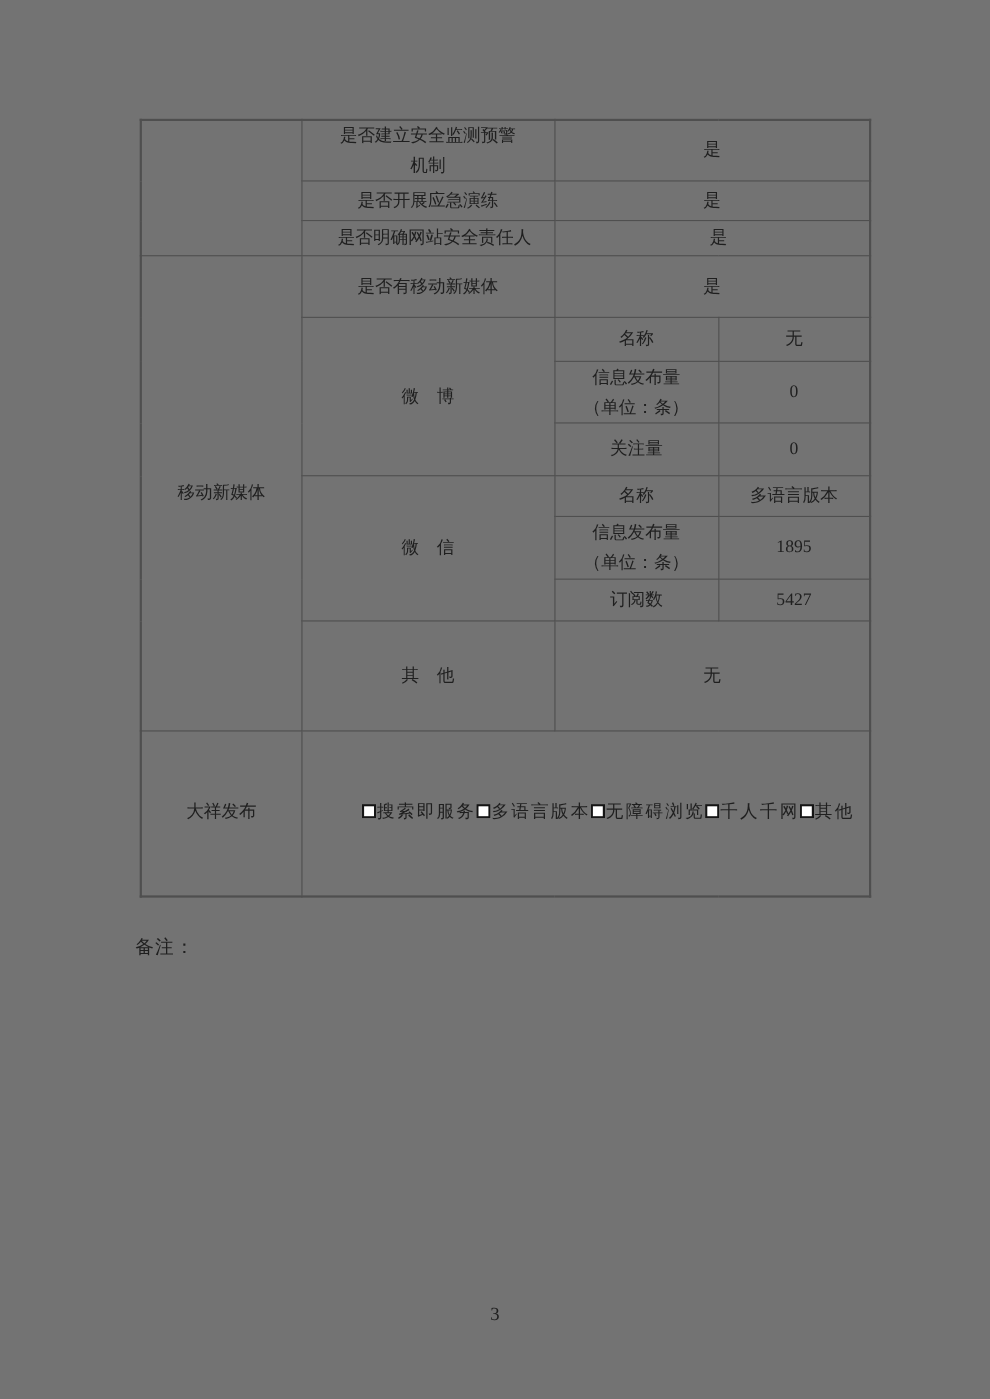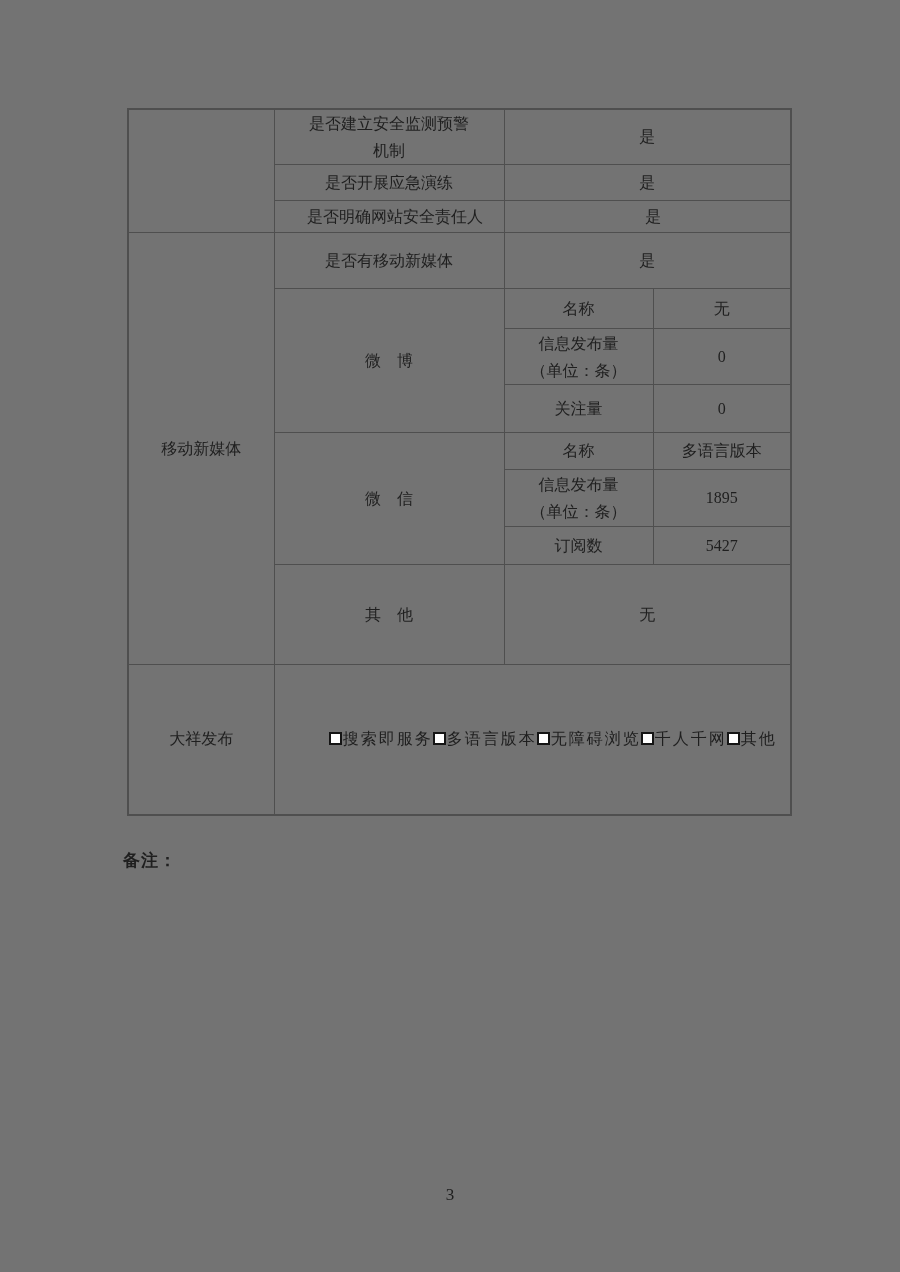--- a/index.html
+++ b/index.html
@@ -42,7 +42,7 @@
 
   .notes {
     position:absolute; left:123px; top:849px;
-    font-size:17px; font-weight:bold; letter-spacing:1px;
+    font-size:17px; font-weight:normal; letter-spacing:1px;
   }
   .page-number {
     position:absolute; left:0; top:1185px; width:900px;

